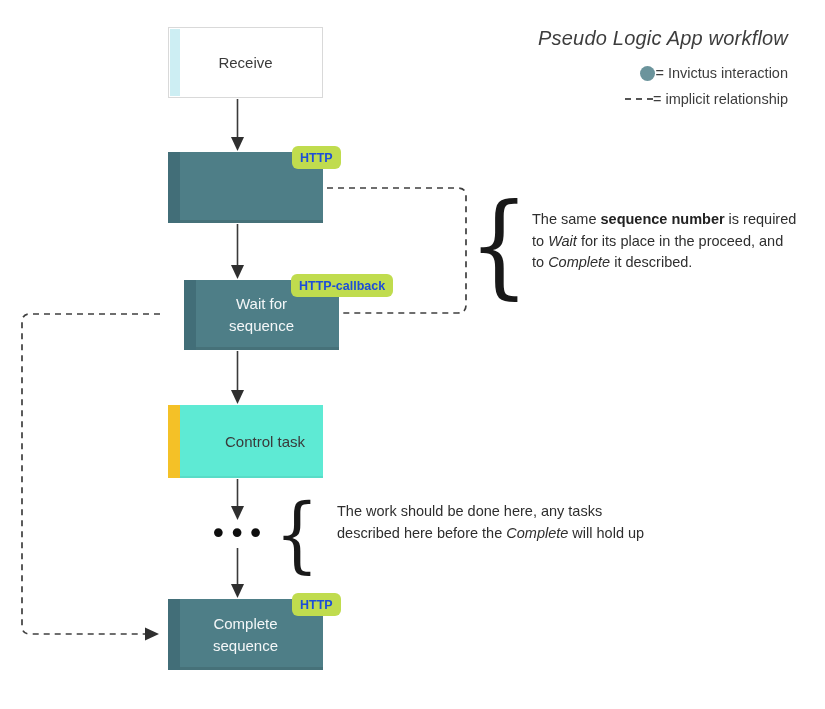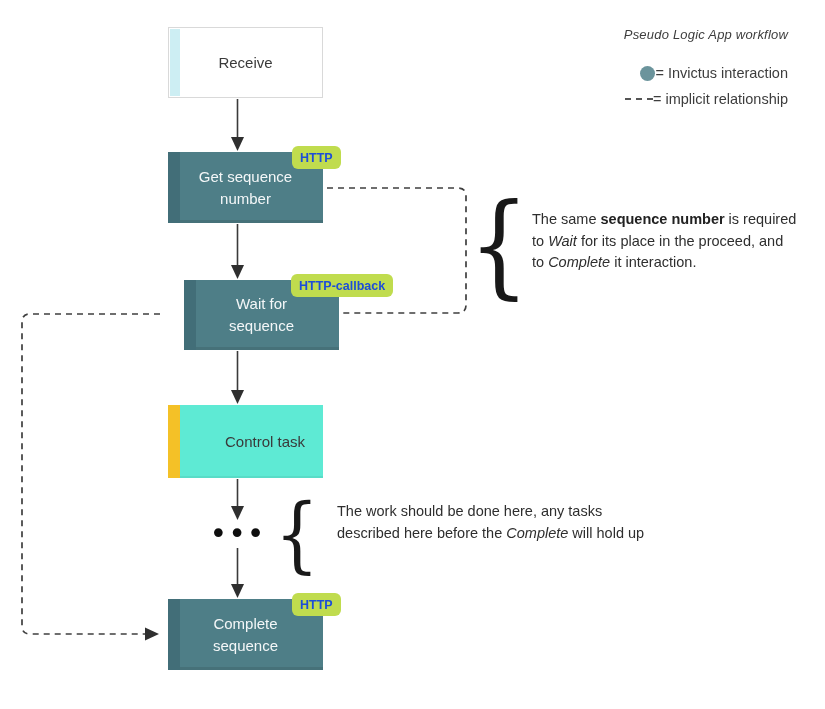--- a/index.html
+++ b/index.html
@@ -43,7 +43,7 @@
   .note b{font-weight:bold;color:#222;}
   .note i{font-style:italic;}
 
-  .diagram-title{position:absolute;top:27px;right:37px;font-size:13px;font-style:italic;color:#3d3d3d;
+  .diagram-title{position:absolute;top:27px;right:37px;font-size:20px;font-style:italic;color:#3d3d3d;
                  font-weight:500;letter-spacing:0.2px;}
   .legend{position:absolute;top:63px;right:37px;display:flex;flex-direction:column;gap:6px;align-items:flex-end;}
   .legend-row{display:flex;align-items:center;height:20px;}

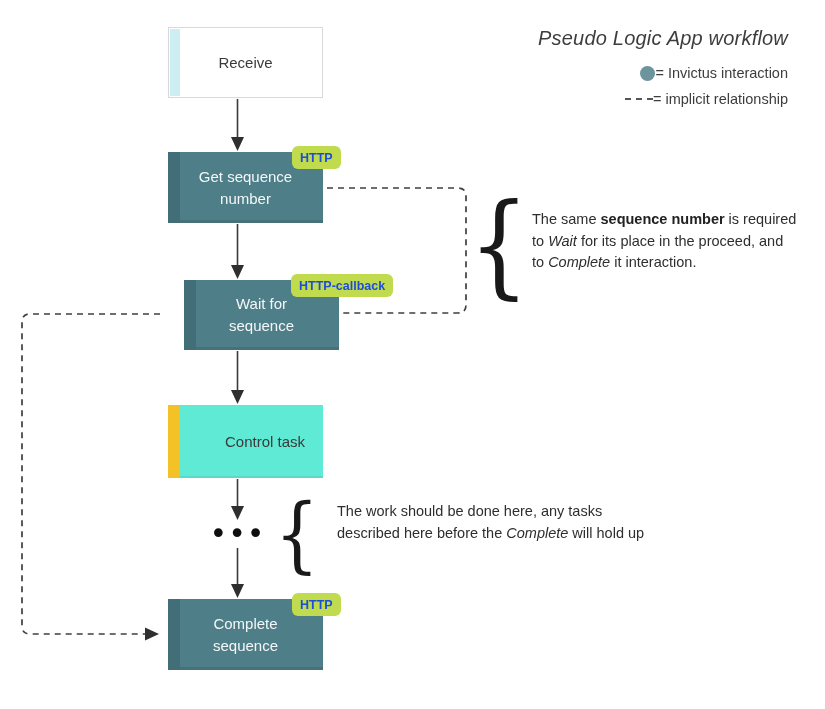--- a/index.html
+++ b/index.html
@@ -90,8 +90,6 @@
 
   <div class="node node-teal node-getseq">
     <span class="strip"></span>
-    <span>Get sequence
-number</span>
   </div>
   <div class="badge badge-http1">HTTP</div>
 

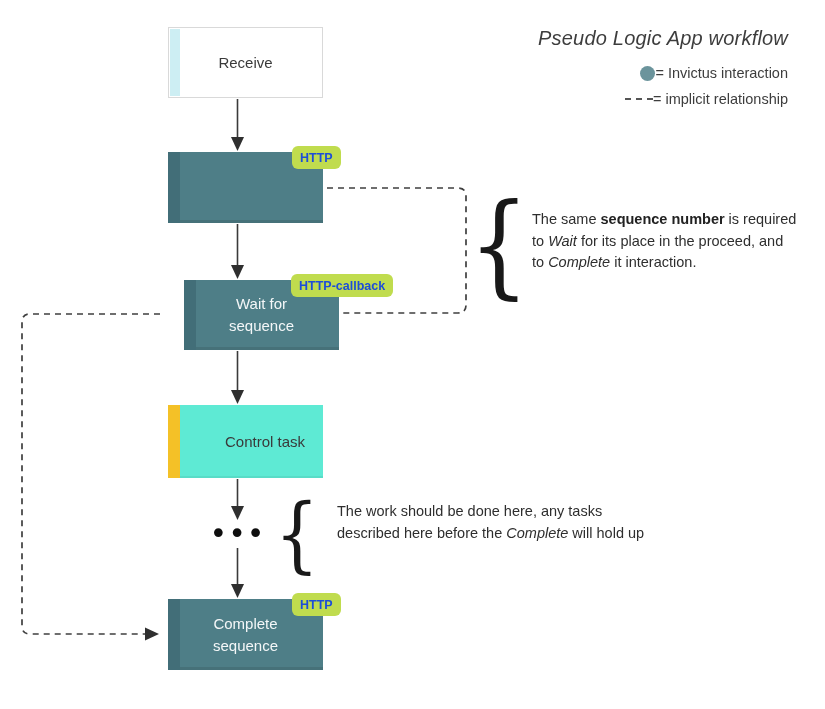--- a/index.html
+++ b/index.html
@@ -118,7 +118,7 @@
   <div class="note note-1">
     <div><span>The same </span><b>sequence number</b><span> is required</span></div>
     <div><span>to </span><i>Wait</i><span> for its place in the proceed, and</span></div>
-    <div><span>to </span><i>Complete</i><span> it interaction.</span></div>
+    <div><span>to </span><i>Complete</i><span> it described.</span></div>
   </div>
 
   <div class="brace brace-2">{</div>

